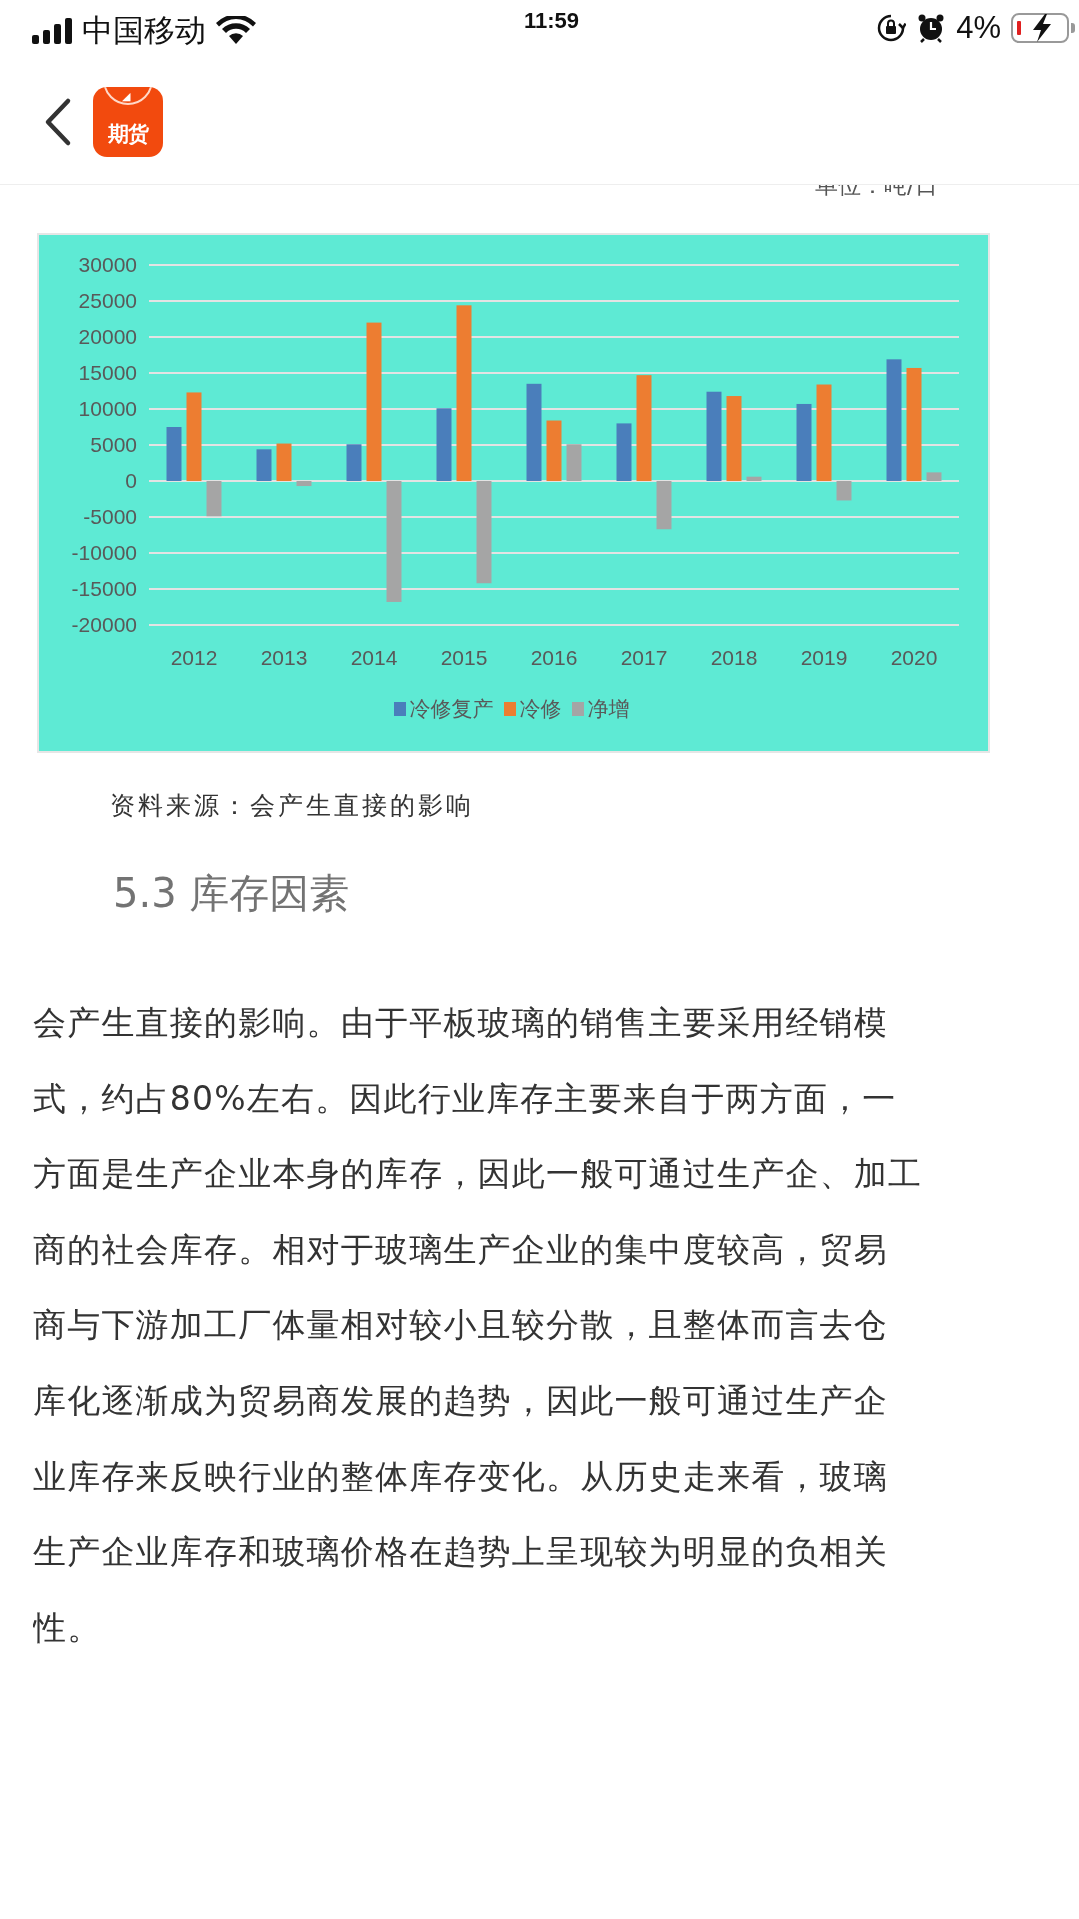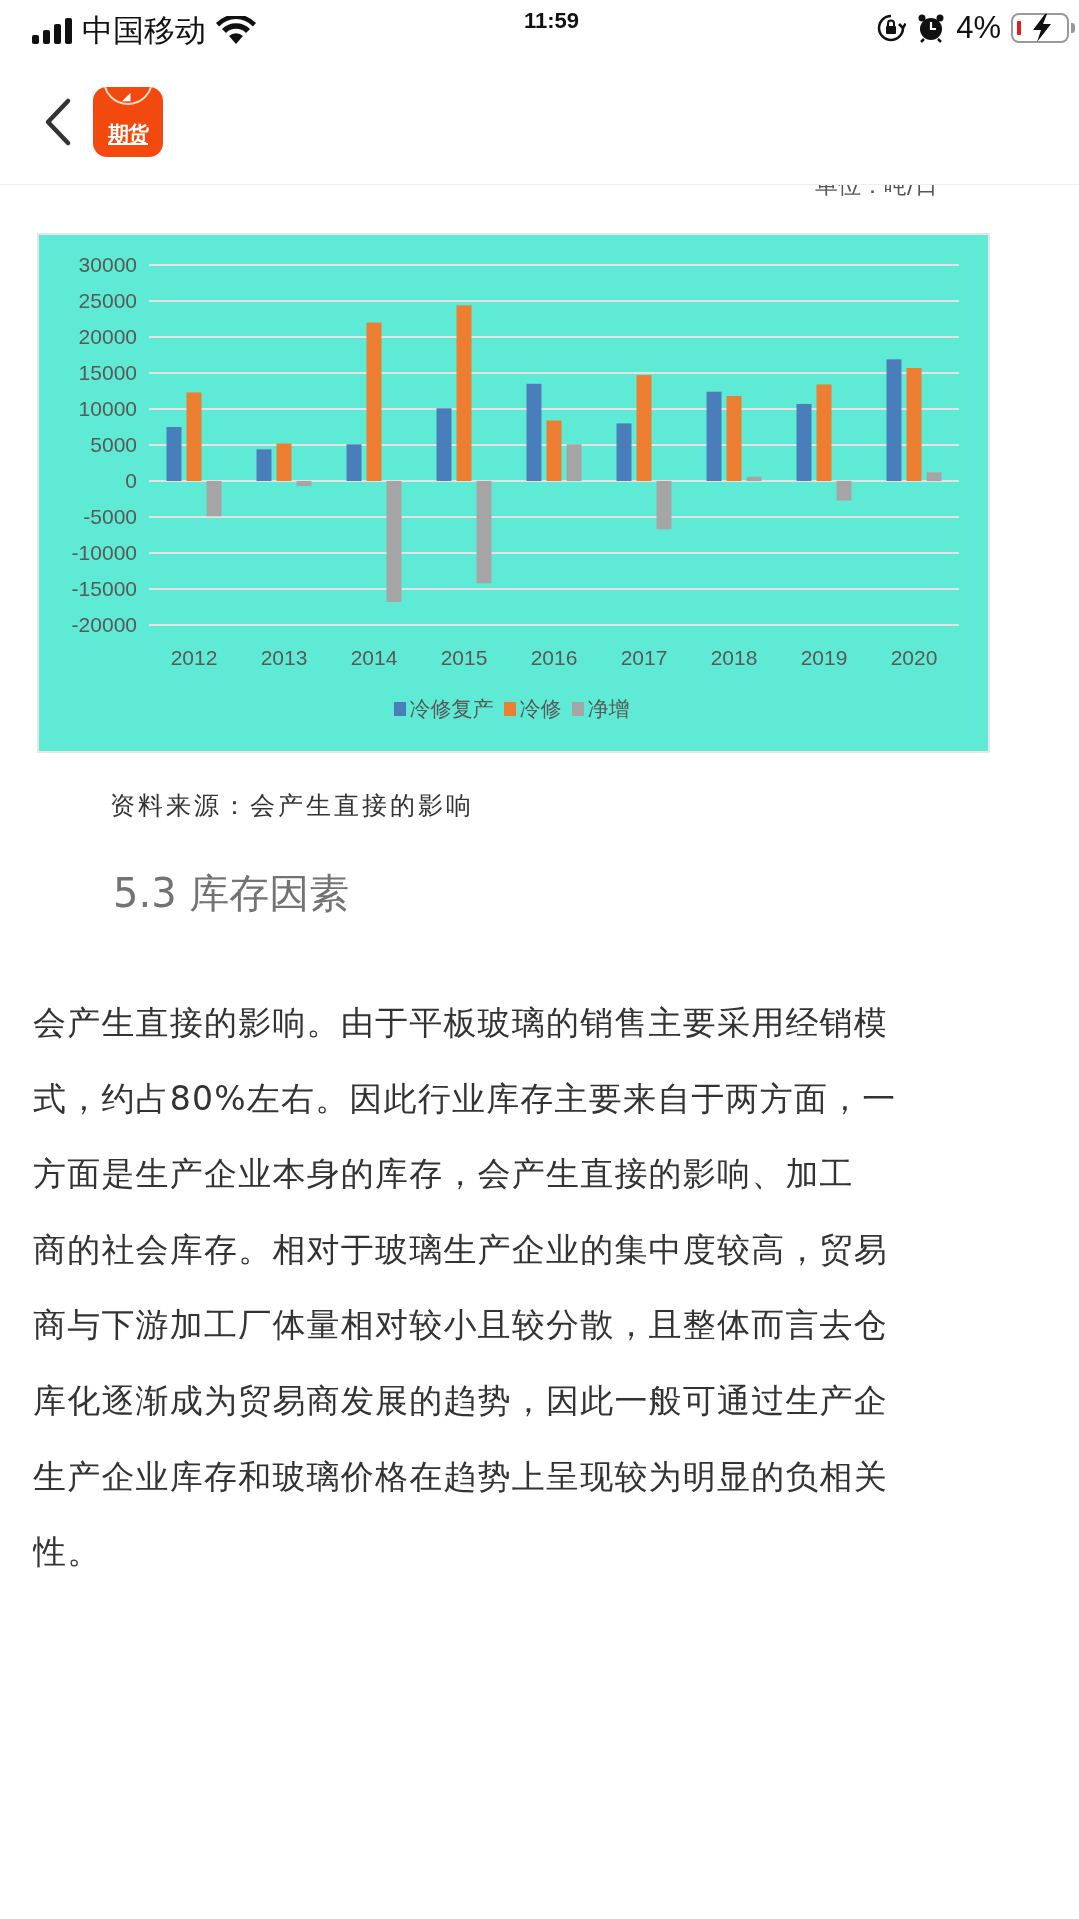--- a/index.html
+++ b/index.html
@@ -28,7 +28,7 @@
   .app-logo { position: absolute; left: 93px; top: 27px; width: 70px; height: 70px; border-radius: 14px; background: #f24a0e; overflow: hidden; }
   .app-logo .arc { position: absolute; left: 10px; top: -32px; width: 50px; height: 50px; border: 2px solid #ffd8c8; border-radius: 50%; }
   .app-logo .wing { position: absolute; left: 29px; top: 3px; font-size: 11px; color: #fff; }
-  .app-logo .txt { position: absolute; left: 0; right: 0; top: 33px; text-align: center; font-size: 21px; font-weight: bold; color: #fff; letter-spacing: -1px; text-decoration: underline; }
+  .app-logo .txt { position: absolute; left: 0; right: 0; top: 33px; text-align: center; font-size: 21px; font-weight: bold; color: #fff; letter-spacing: -1px; }
 
   
   .unit-label { position: absolute; left: 815px; top: 172px; font-size: 23px; color: #555; height: 20px; overflow: hidden; line-height: 40px; }

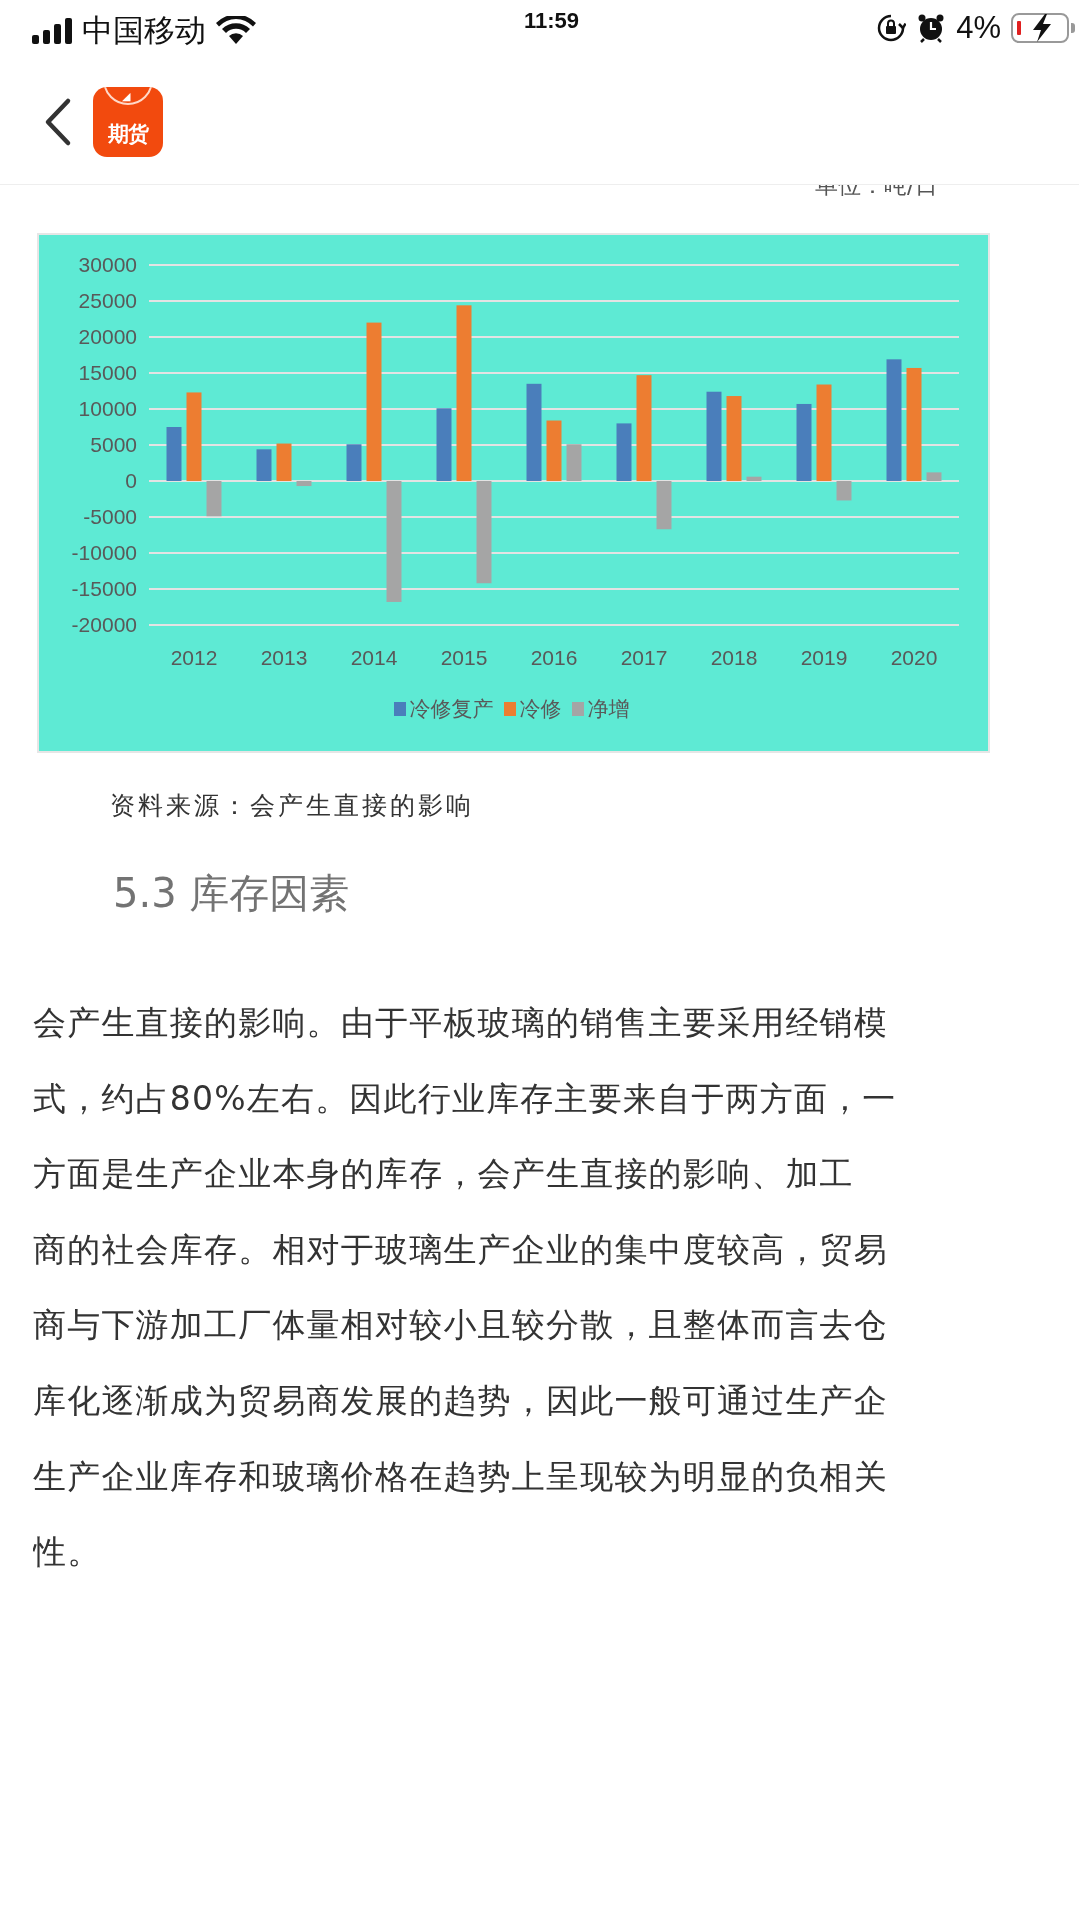--- a/index.html
+++ b/index.html
@@ -187,7 +187,7 @@
 <div class="body-text">
   <span class="line">会产生直接的影响。由于平板玻璃的销售主要采用经销模</span>
   <span class="line">式，约占80%左右。因此行业库存主要来自于两方面，一</span>
-  <span class="line">方面是生产企业本身的库存，会产生直接的影响、加工</span>
+  <span class="line">方面是生产企业本身的库存，因此一般可通过生产企、加工</span>
   <span class="line">商的社会库存。相对于玻璃生产企业的集中度较高，贸易</span>
   <span class="line">商与下游加工厂体量相对较小且较分散，且整体而言去仓</span>
   <span class="line">库化逐渐成为贸易商发展的趋势，因此一般可通过生产企</span>

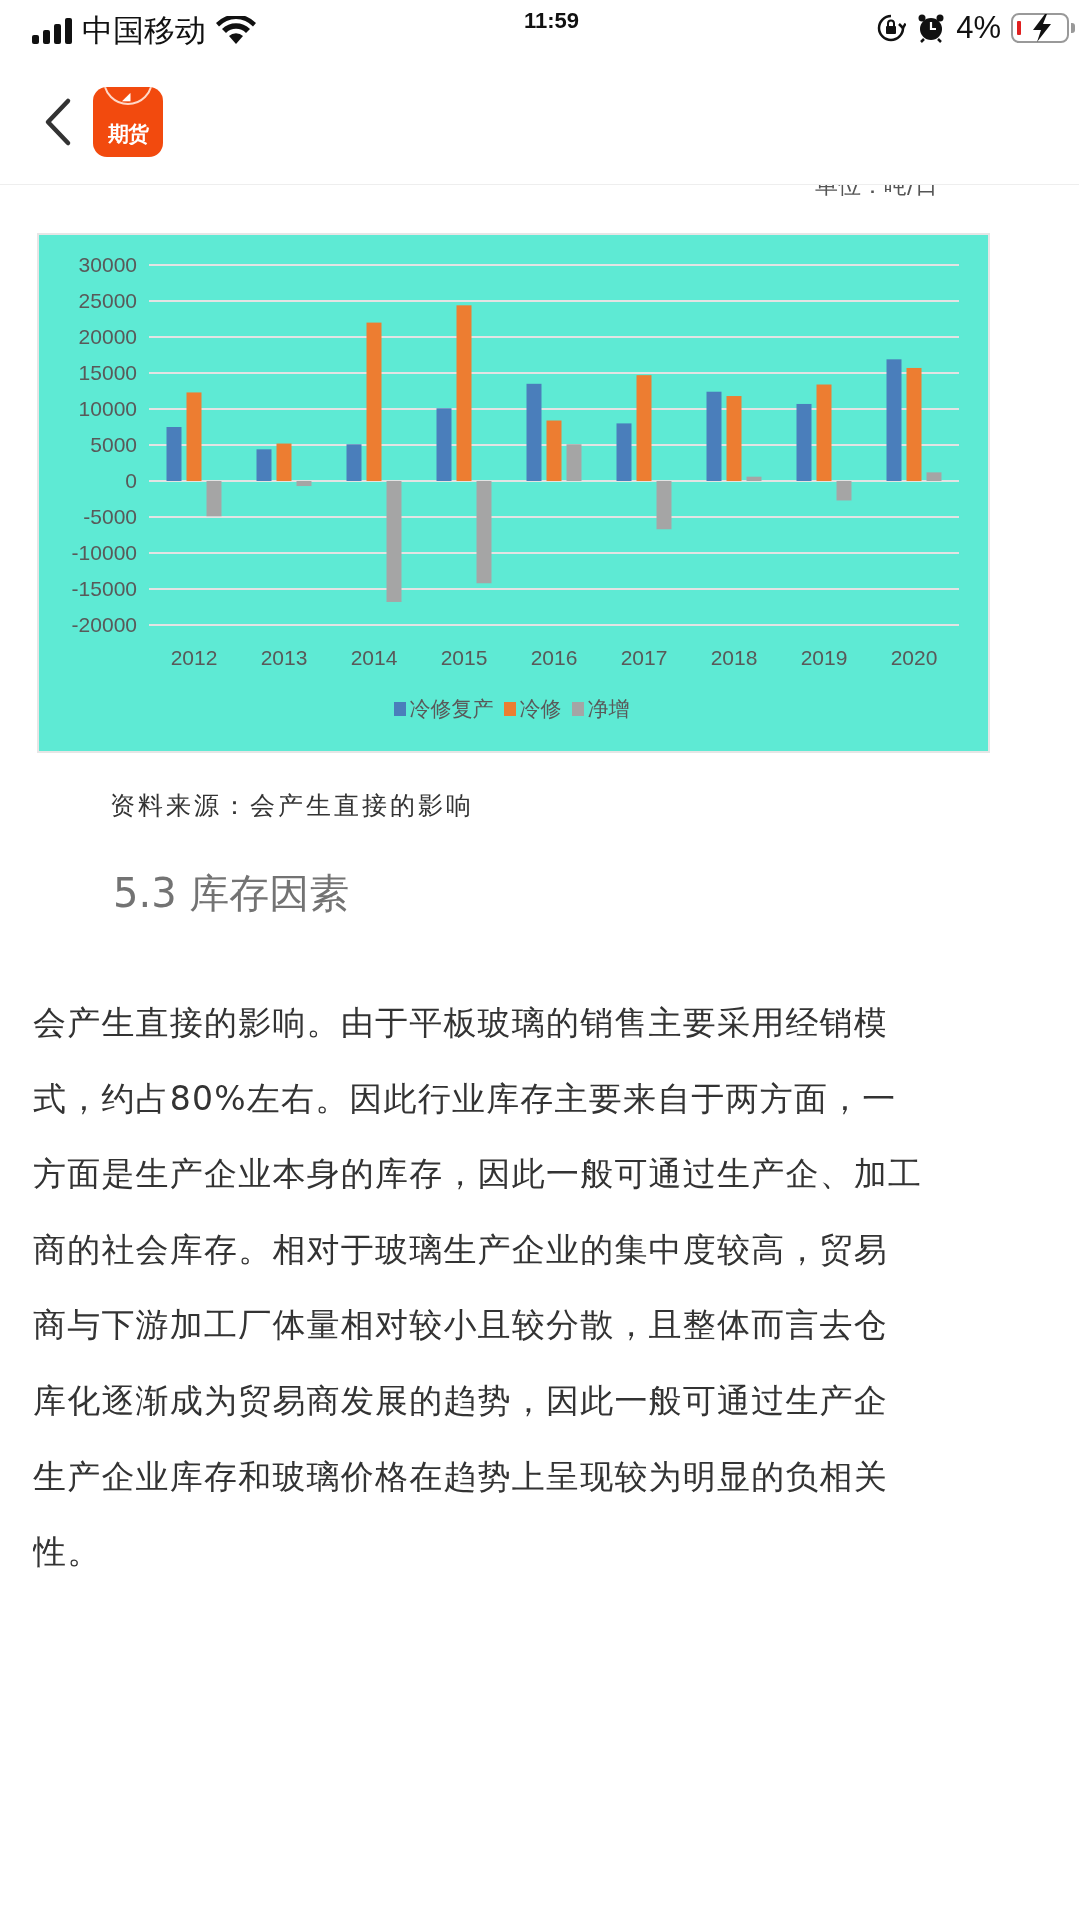--- a/index.html
+++ b/index.html
@@ -191,6 +191,7 @@
   <span class="line">商的社会库存。相对于玻璃生产企业的集中度较高，贸易</span>
   <span class="line">商与下游加工厂体量相对较小且较分散，且整体而言去仓</span>
   <span class="line">库化逐渐成为贸易商发展的趋势，因此一般可通过生产企</span>
+  <span class="line">业库存来反映行业的整体库存变化。从历史走来看，玻璃</span>
   <span class="line">生产企业库存和玻璃价格在趋势上呈现较为明显的负相关</span>
   <span class="line">性。</span>
 </div>

